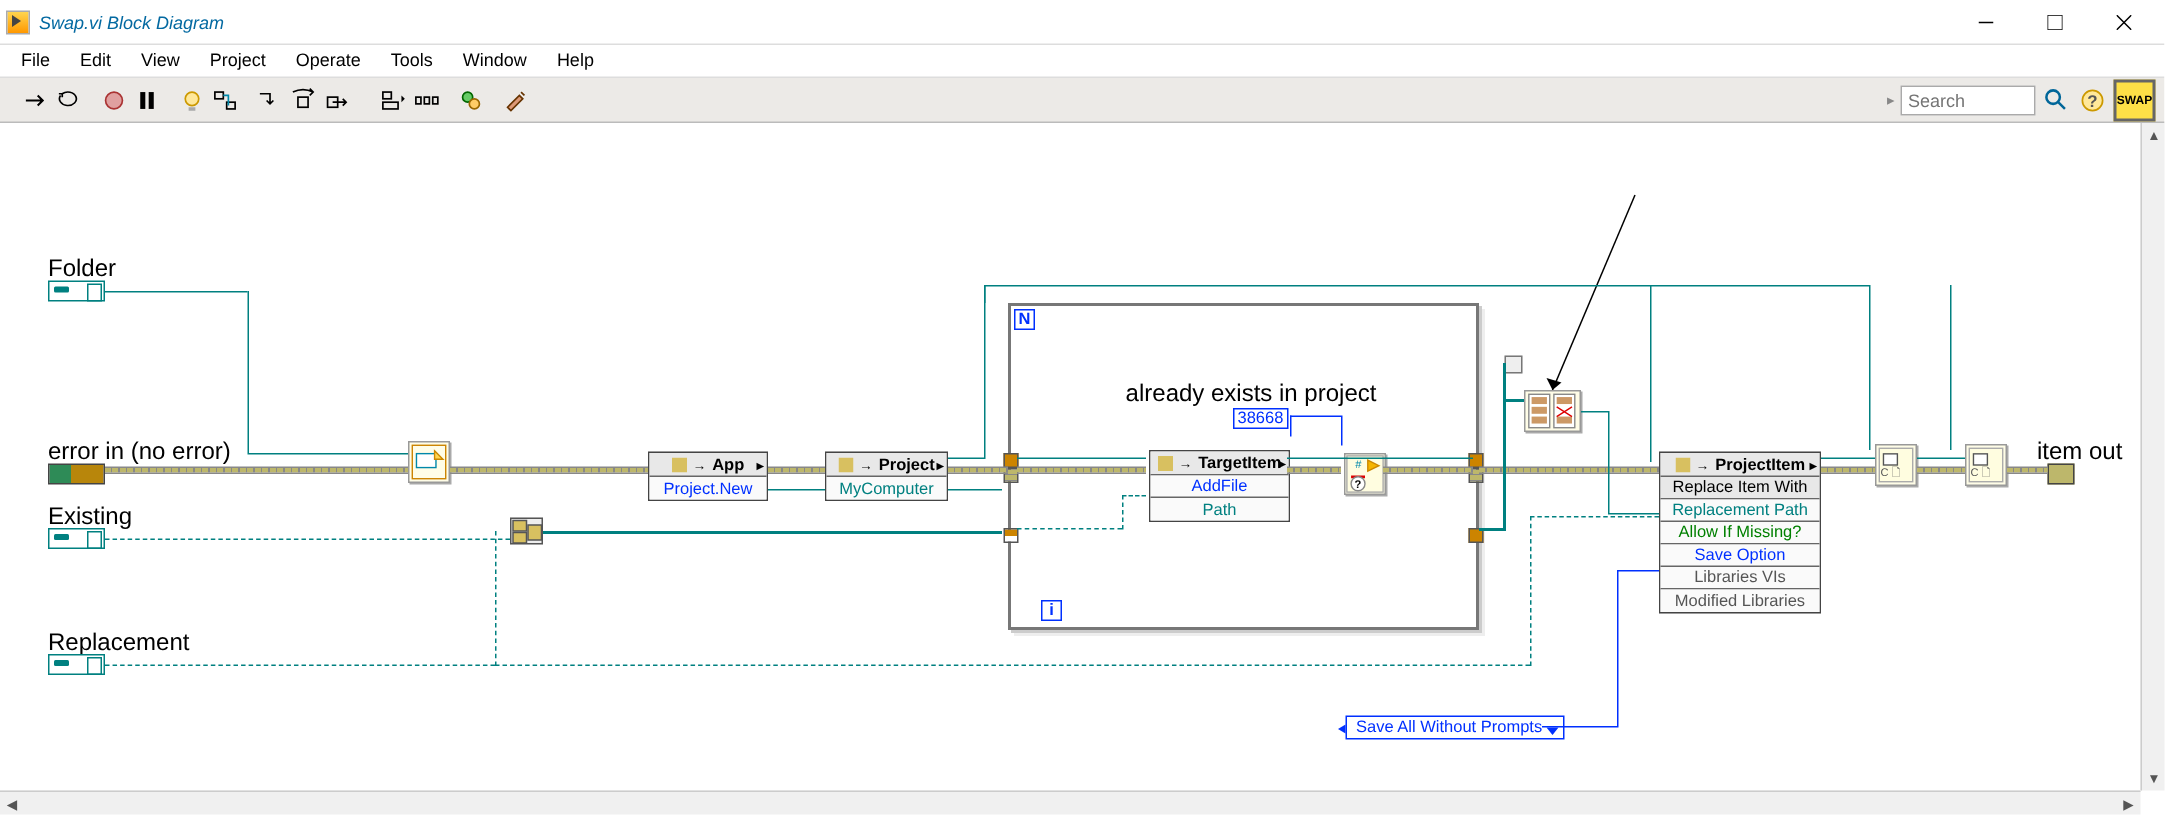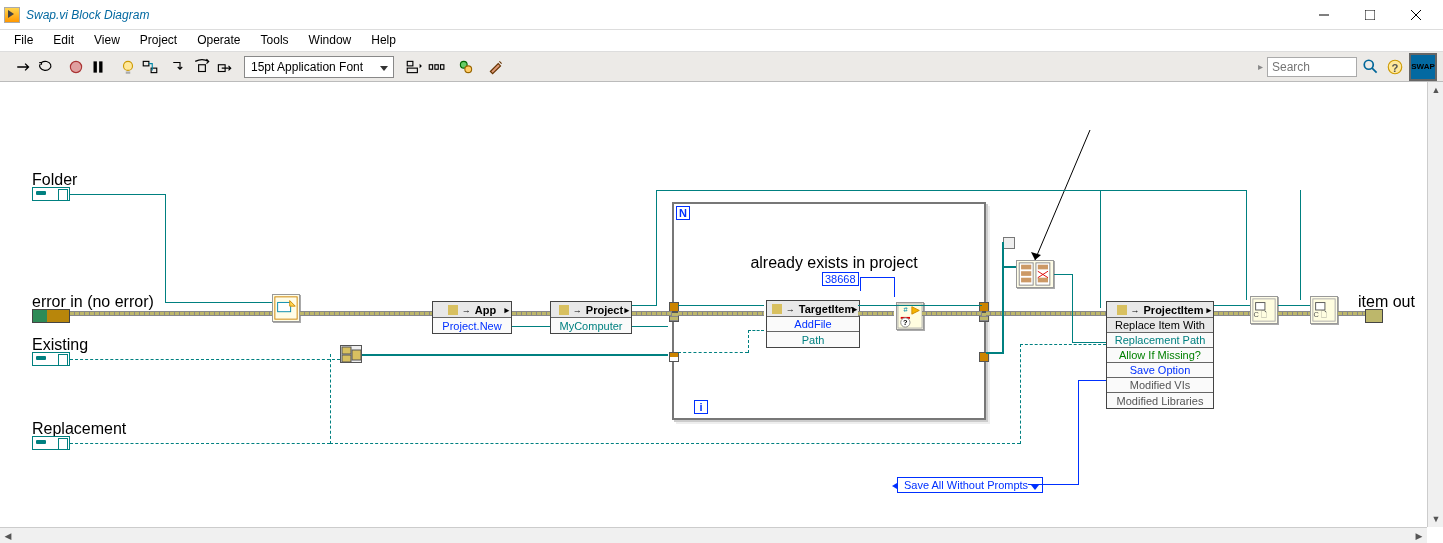--- a/index.html
+++ b/index.html
@@ -276,7 +276,6 @@
       </svg>
     </div>
   <div class="tb-sep"></div>
-  <div class="font-dd">15pt Application Font</div>
   <div class="tb-sep"></div>
   <div class="tb-btn">
       <svg viewBox="0 0 16 16">

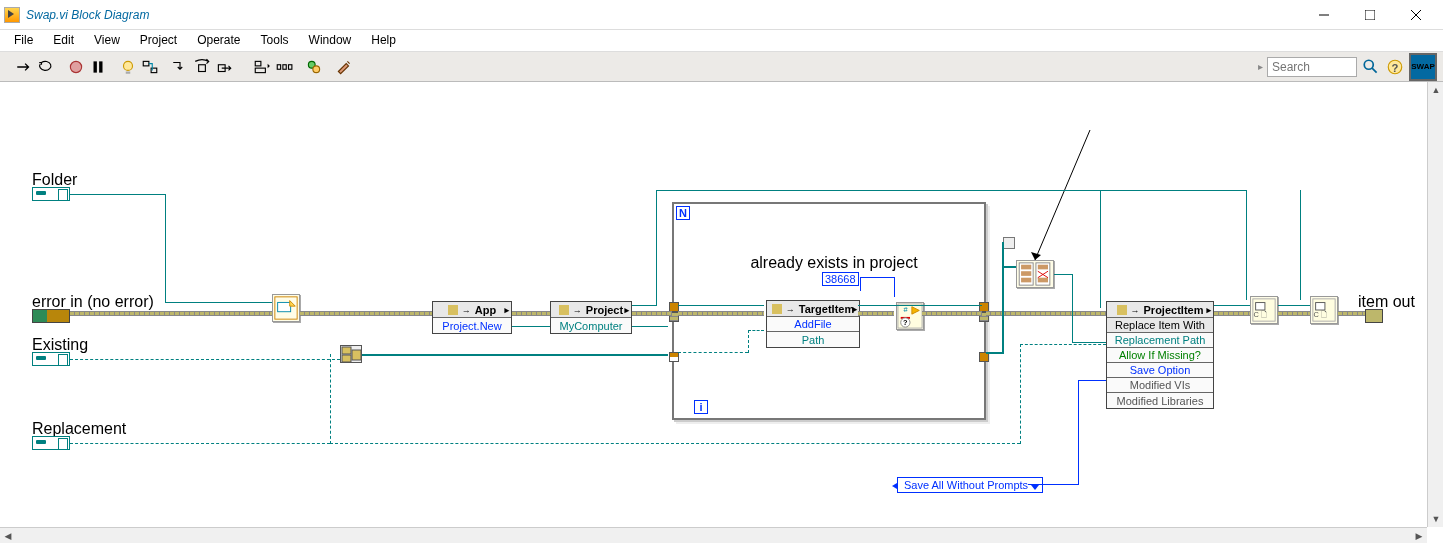--- a/index.html
+++ b/index.html
@@ -79,7 +79,7 @@
   }
   .tb-right{margin-left:auto; display:flex;align-items:center; gap:4px;}
   .search-box{border:1px solid #aaa;background:#fff;height:20px;width:90px;padding:0 4px;font-size:12px;color:#888;}
-  .swap-tile{width:28px;height:28px;border:2px solid #666;display:flex;align-items:center;justify-content:center;font-size:8px;font-weight:bold;background:#0369a1;}
+  .swap-tile{width:28px;height:28px;border:2px solid #666;display:flex;align-items:center;justify-content:center;font-size:8px;font-weight:bold;background:#fde047;}
 
   .canvas-wrap{
     position:absolute;

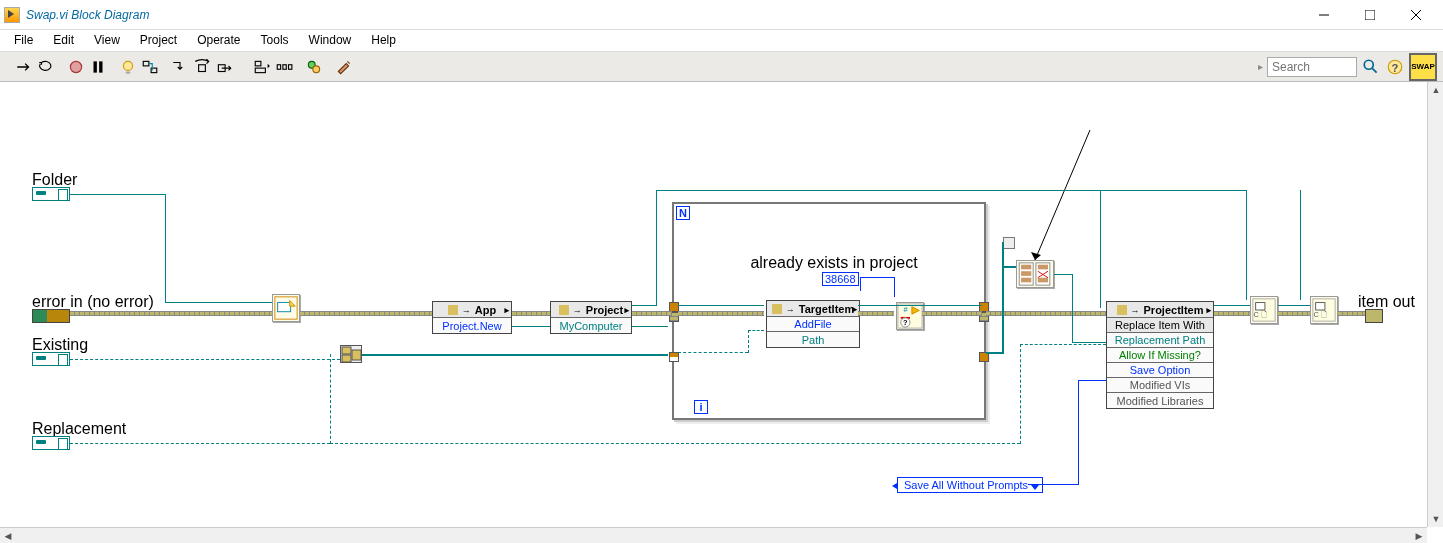--- a/index.html
+++ b/index.html
@@ -457,7 +457,7 @@
     <div class="node-row teal">Replacement Path</div>
     <div class="node-row" style="color:#008000;">Allow If Missing?</div>
     <div class="node-row">Save Option</div>
-    <div class="node-row" style="color:#555;">Modified VIs</div>
+    <div class="node-row" style="color:#555;">Libraries VIs</div>
     <div class="node-row" style="color:#555;">Modified Libraries</div>
   </div>
 

